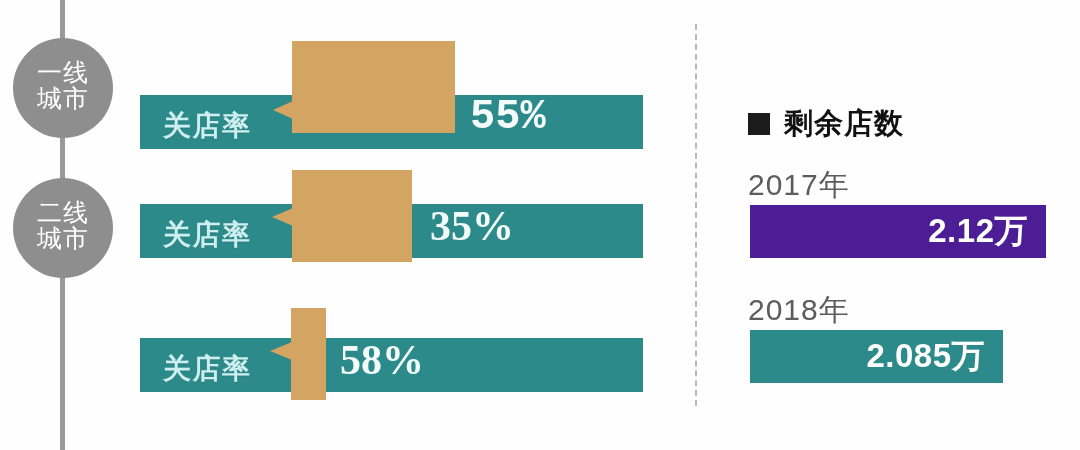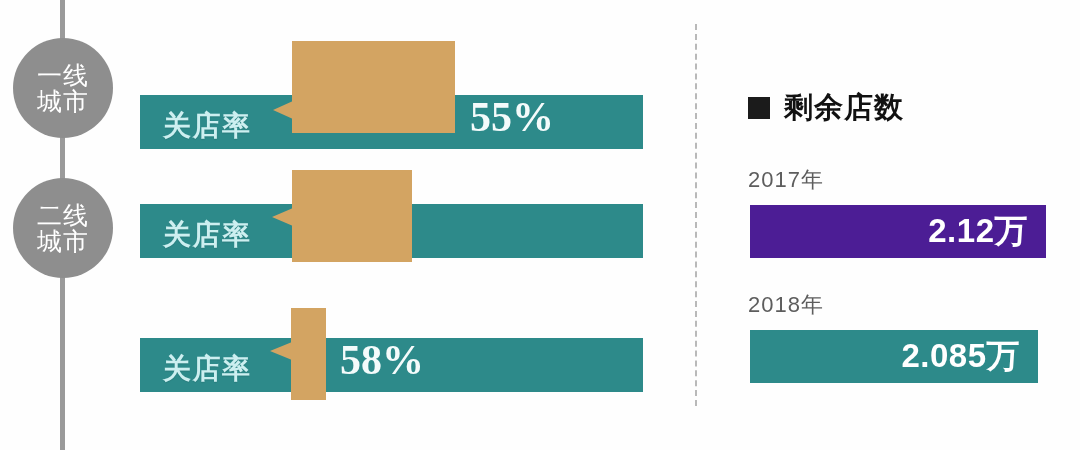--- a/index.html
+++ b/index.html
@@ -47,6 +47,7 @@
     letter-spacing: 1px;
     z-index: 3;
     text-align: center;
+    font-family: Liberation Mono, monospace;
   }
   .stage-circle .ln { display: block; white-space: nowrap; }
 

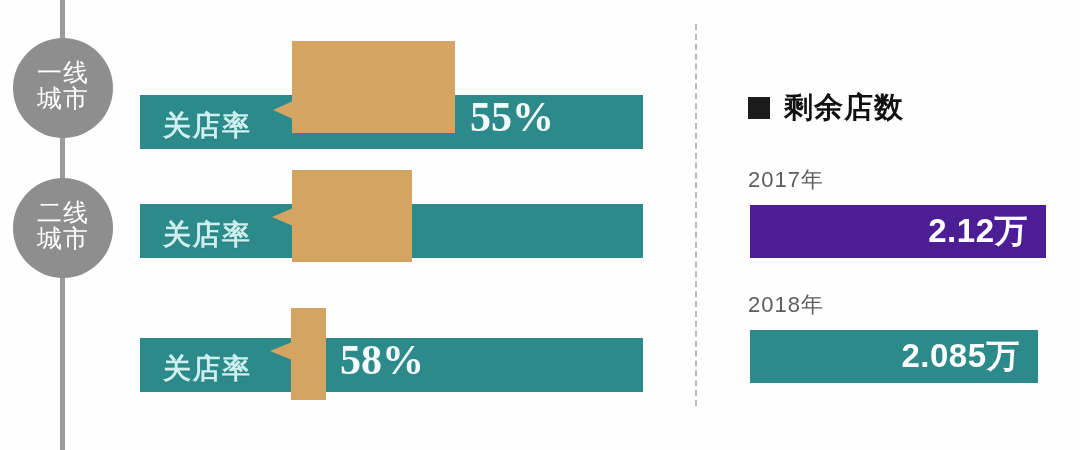--- a/index.html
+++ b/index.html
@@ -166,7 +166,7 @@
     <div class="gold-tail" style="left:273px; top:66px; border-width:9px 20px 9px 0;"></div>
     <div class="gold-block" style="left:292px; top:6px; width:163px; height:92px;"></div>
     <div class="teal-label" style="left:163px; top:72px;">关店率</div>
-    <div class="pct-value" style="left:470px; top:58px;">55%</div>
+    <div class="pct-value" style="left:470px; top:58px;font-family:Liberation Mono, monospace;">55%</div>
   </div>
   <div class="stage-circle" style="left:13px; top:38px;">
     <span class="ln">一线</span>

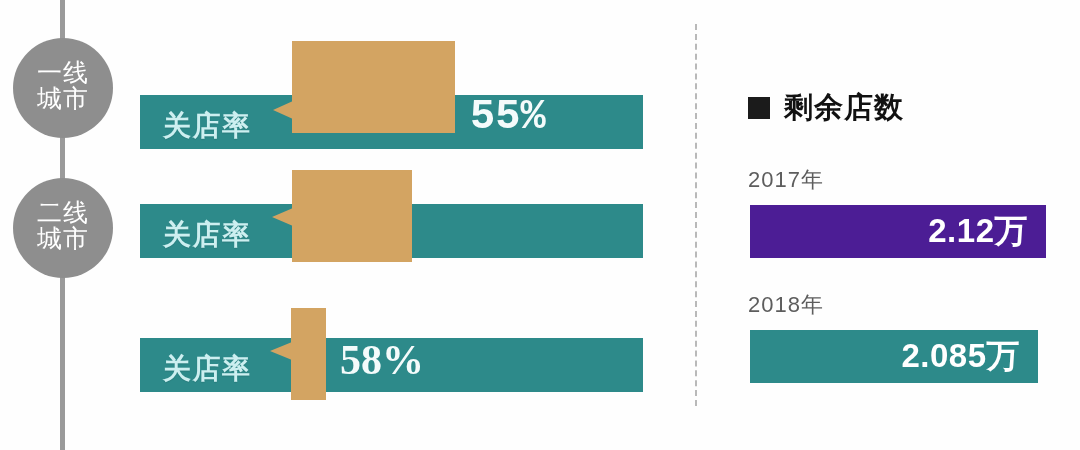--- a/index.html
+++ b/index.html
@@ -110,7 +110,7 @@
   .legend {
     position: absolute;
     left: 748px;
-    top: 88px;
+    top: 104px;
     display: flex;
     align-items: center;
     gap: 14px;

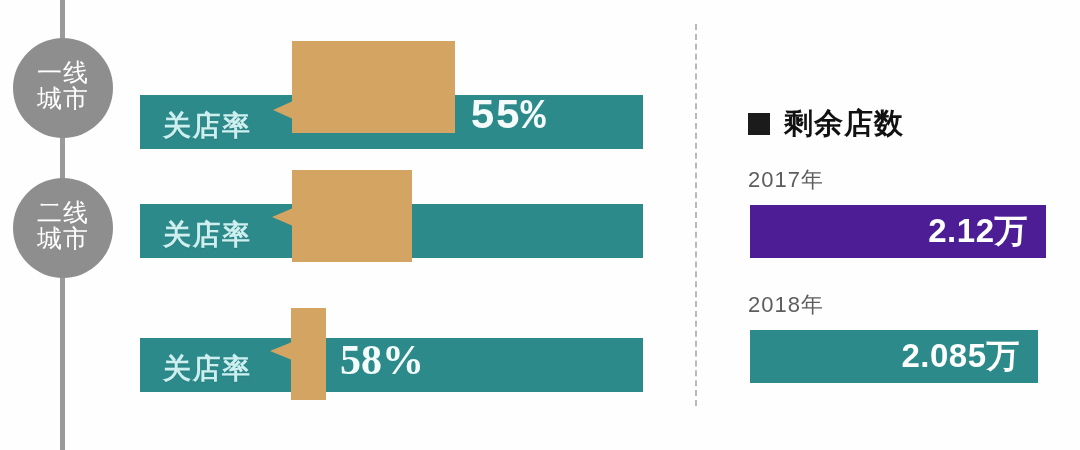--- a/index.html
+++ b/index.html
@@ -130,7 +130,7 @@
   }
   .year-label {
     position: absolute;
-    font-size: 22px;
+    font-size: 30px;
     color: #5d5d5d;
     font-weight: 400;
     letter-spacing: 1px;

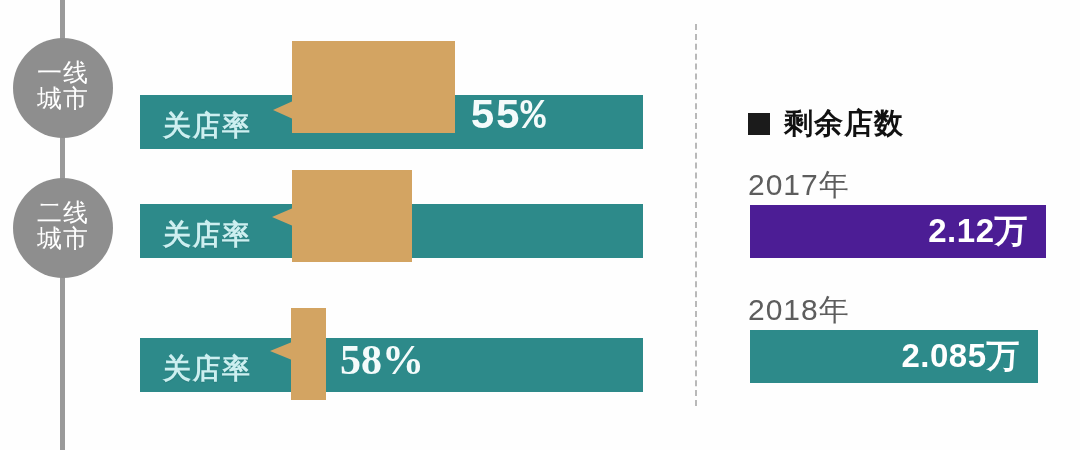--- a/index.html
+++ b/index.html
@@ -178,6 +178,7 @@
     <div class="gold-tail" style="left:272px; top:36px; border-width:9px 21px 9px 0;"></div>
     <div class="gold-block" style="left:292px; top:-2px; width:120px; height:92px;"></div>
     <div class="teal-label" style="left:163px; top:44px;">关店率</div>
+    <div class="pct-value" style="left:430px; top:30px;">35%</div>
   </div>
   <div class="stage-circle" style="left:13px; top:178px;">
     <span class="ln">二线</span>

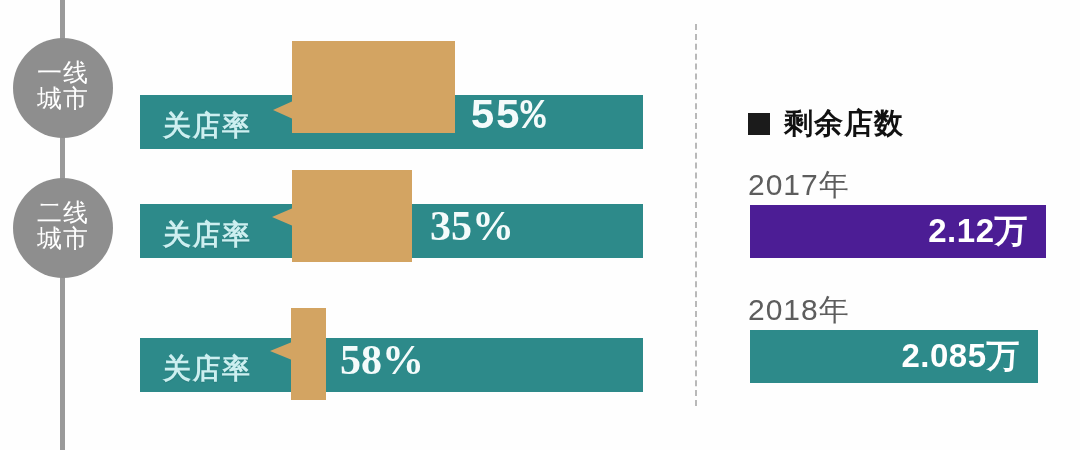--- a/index.html
+++ b/index.html
@@ -206,7 +206,7 @@
   </div>
 
   <div class="year-label" style="left:748px; top:290px;">2018年</div>
-  <div class="stat-bar teal" style="left:750px; top:330px; width:288px;">
+  <div class="stat-bar teal" style="left:750px; top:330px; width:253px;">
     <span class="stat-value">2.085万</span>
   </div>
 

